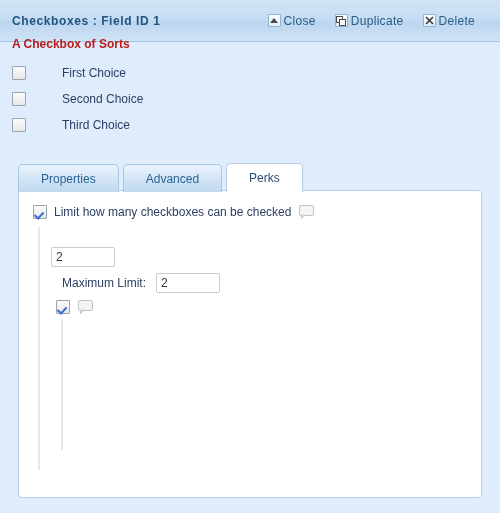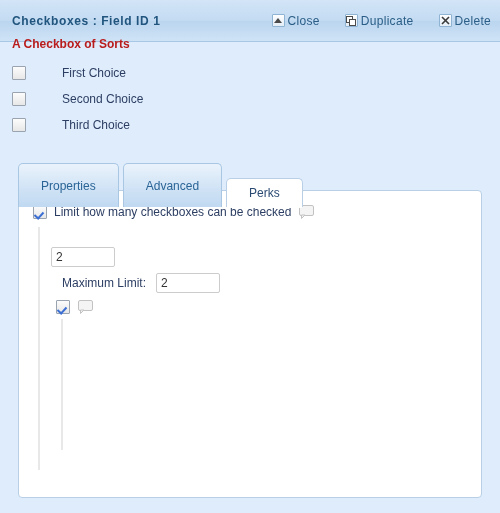--- a/index.html
+++ b/index.html
@@ -48,10 +48,10 @@
   }
   .header-actions {
     margin-left: auto;
-    margin-right: 9px;
-    display: flex;
-    align-items: center;
-    gap: 25px;
+    margin-right: 25px;
+    display: flex;
+    align-items: center;
+    gap: 19px;
   }
   .hdr-action {
     display: flex;

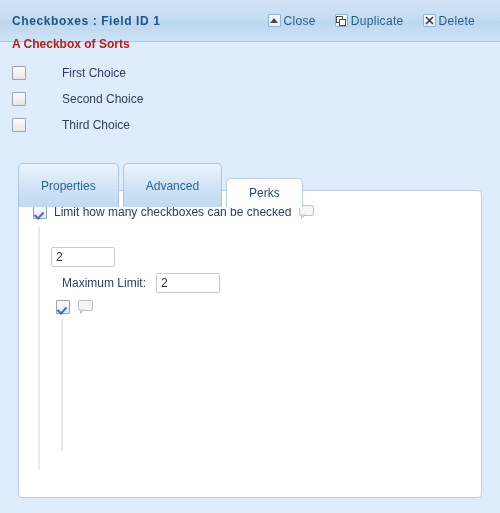--- a/index.html
+++ b/index.html
@@ -131,7 +131,7 @@
     z-index: 3;
   }
   .tab {
-    height: 44px;
+    height: 28px;
     box-sizing: border-box;
     padding: 0 22px;
     display: flex;

